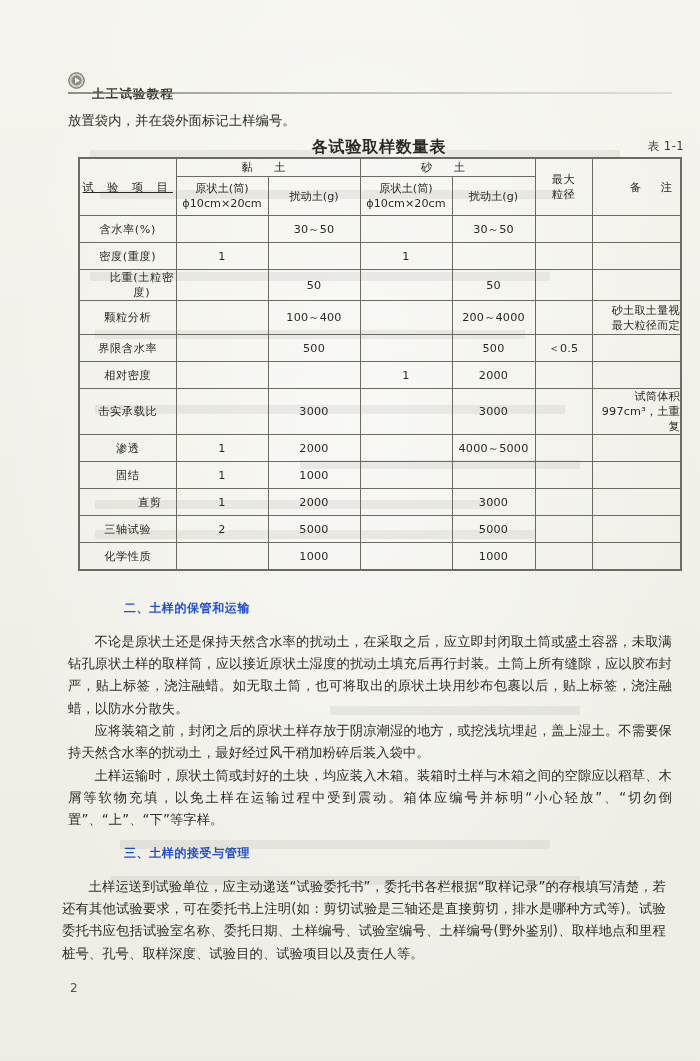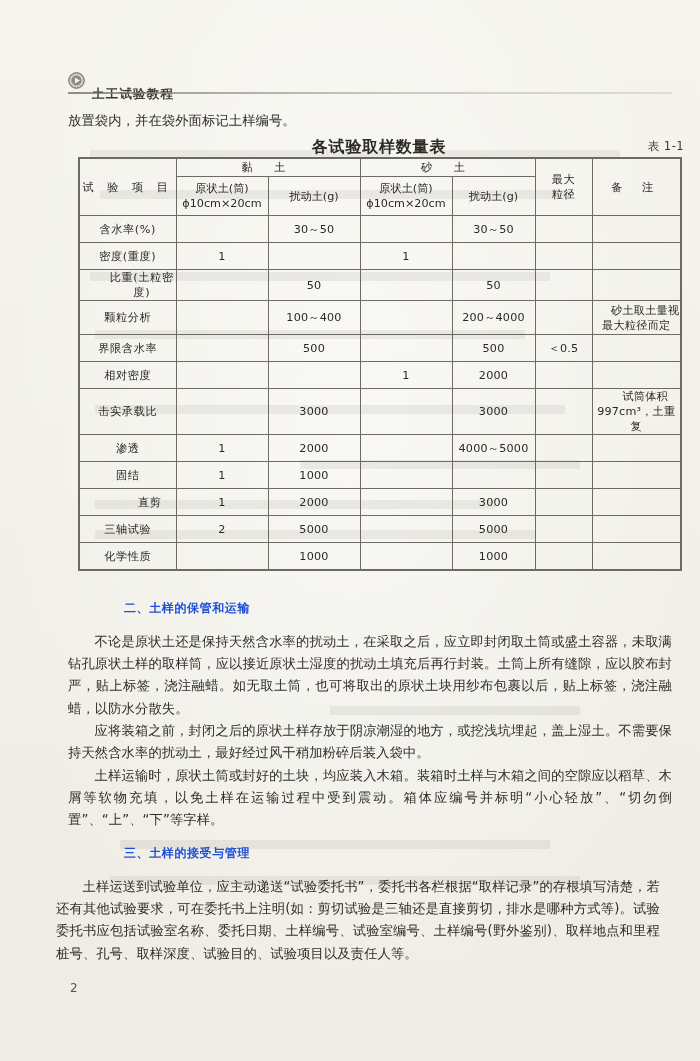--- a/index.html
+++ b/index.html
@@ -231,7 +231,7 @@
         </colgroup>
         <thead>
           <tr>
-            <th rowspan="2" class="outer-t outer-l hcell-main" style="height:39px;">试 验 项 目</th>
+            <th rowspan="2" class="outer-t outer-l hcell-main" style="height:39px;text-decoration:underline;">试 验 项 目</th>
             <th colspan="2" class="outer-t hcell-grp" style="height:17px;">黏 土</th>
             <th colspan="2" class="outer-t hcell-grp">砂 土</th>
             <th rowspan="2" class="outer-t hcell-two">

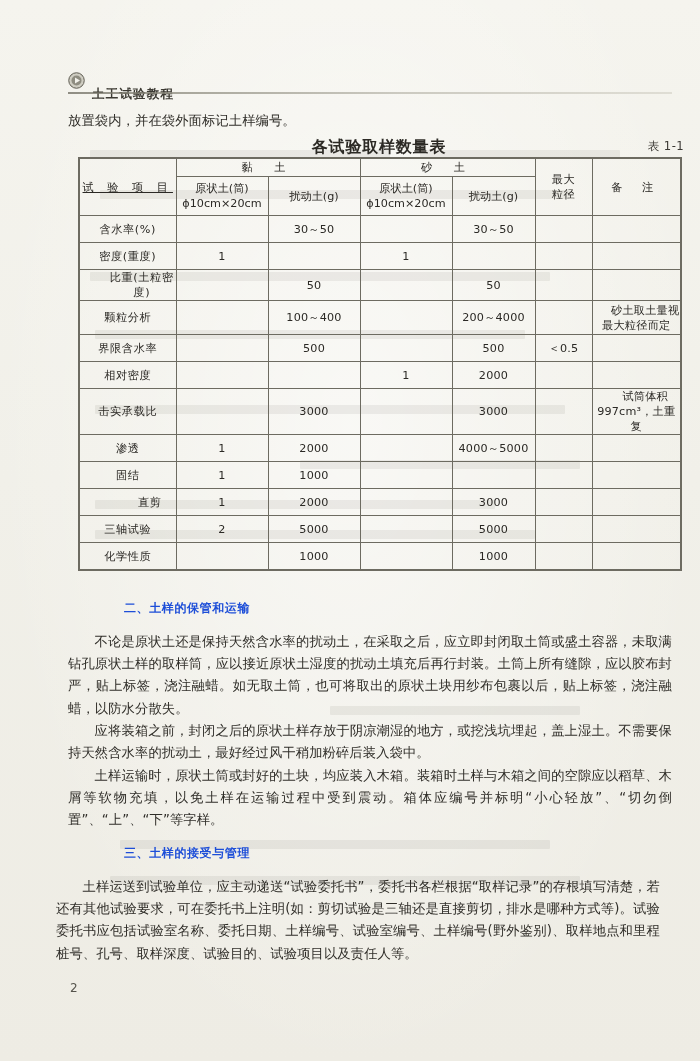--- a/index.html
+++ b/index.html
@@ -136,7 +136,7 @@
   table.samp .outer-t { border-top-width: 2px; }
   table.samp .outer-b { border-bottom-width: 2px; }
   table.samp .outer-l { border-left-width: 2px; }
-  table.samp .outer-r { border-right-width: 2px; }
+  table.samp .outer-r { border-right-width: 2px; text-align: right; }
 
   .hcell-main { font-size: 12.2px; letter-spacing: 5px; }
   .hcell-grp  { font-size: 12.2px; letter-spacing: 9px; }

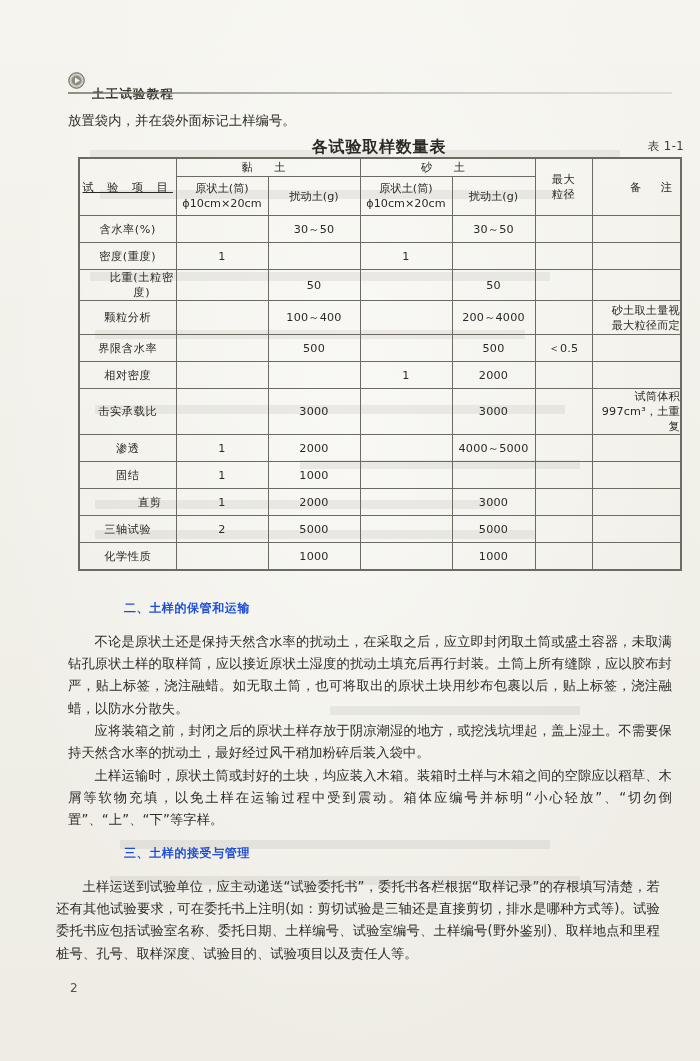--- a/index.html
+++ b/index.html
@@ -376,7 +376,7 @@
 
     <div class="section-head" style="left:96px; top:845px;">三、土样的接受与管理</div>
 
-    <div class="para indent" style="left:56px; top:876px; width:604px;">土样运送到试验单位，应主动递送“试验委托书”，委托书各栏根据“取样记录”的存根填写清楚，若还有其他试验要求，可在委托书上注明(如：剪切试验是三轴还是直接剪切，排水是哪种方式等)。试验委托书应包括试验室名称、委托日期、土样编号、试验室编号、土样编号(野外鉴别)、取样地点和里程桩号、孔号、取样深度、试验目的、试验项目以及责任人等。</div>
+    <div class="para indent" style="left:62px; top:876px; width:604px;">土样运送到试验单位，应主动递送“试验委托书”，委托书各栏根据“取样记录”的存根填写清楚，若还有其他试验要求，可在委托书上注明(如：剪切试验是三轴还是直接剪切，排水是哪种方式等)。试验委托书应包括试验室名称、委托日期、土样编号、试验室编号、土样编号(野外鉴别)、取样地点和里程桩号、孔号、取样深度、试验目的、试验项目以及责任人等。</div>
 
     <div class="pagenum">2</div>
   </div>

